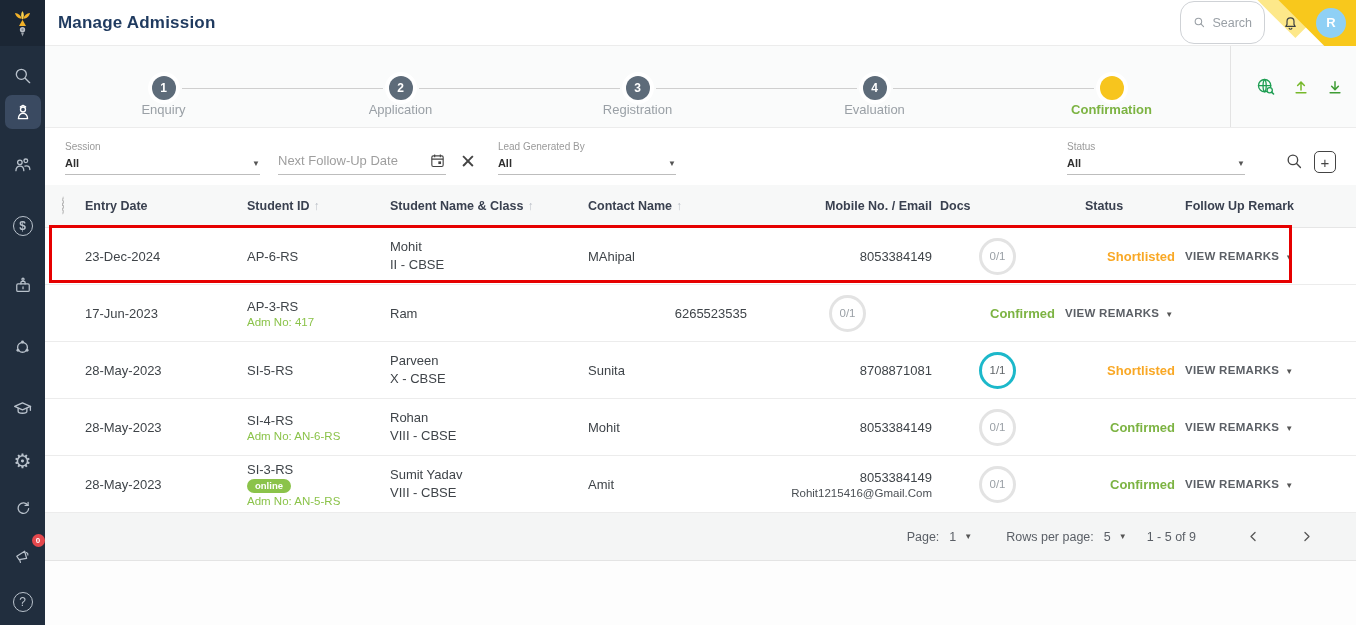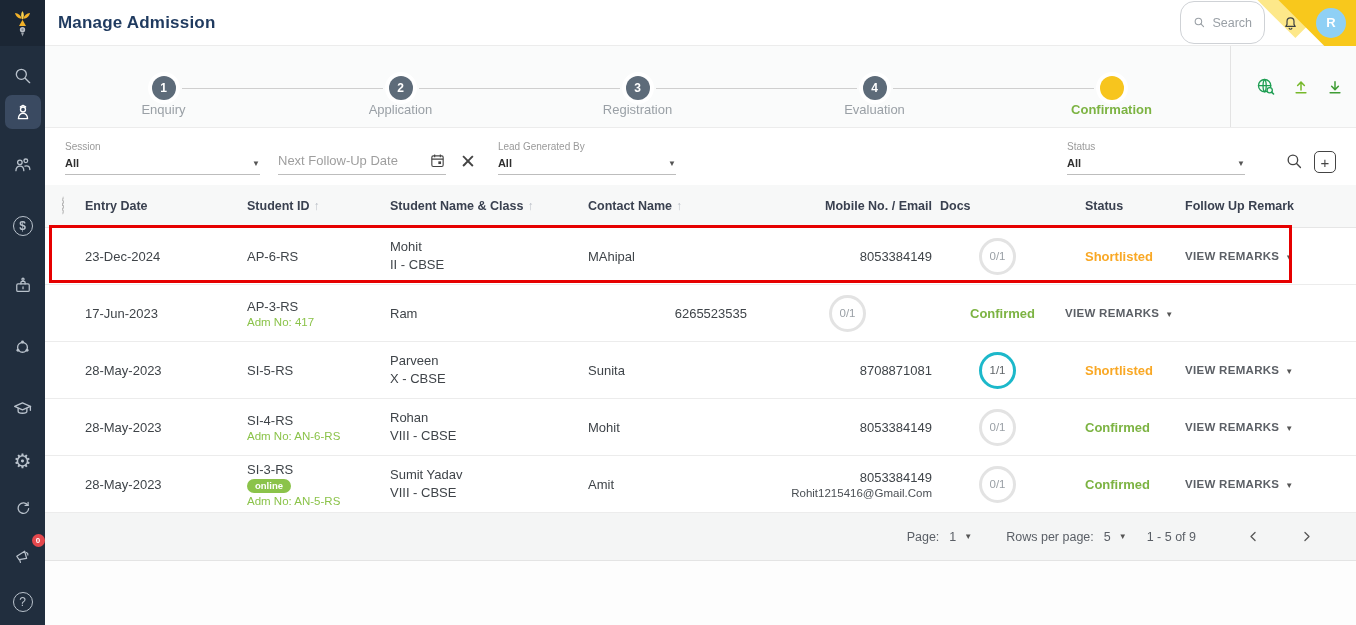--- a/index.html
+++ b/index.html
@@ -82,7 +82,7 @@
   .docs-cell { display:flex; justify-content:center; }
   .docs-circle { width:37px; height:37px; border-radius:50%; border:3px solid #e3e3e3; display:flex; align-items:center; justify-content:center; font-size:11.5px; color:#9aa0a6; cursor:pointer; }
   .docs-circle.teal { border-color:#1cb8ca; color:#5f6468; }
-  .status-cell { padding-left:30px; font-size:13px; font-weight:bold; }
+  .status-cell { padding-left:30px; font-size:13px; font-weight:bold;text-align:right; }
   .st-o { color:#f9a825; }
   .st-g { color:#7cb342; }
   .remark-cell { padding-left:10px; font-size:11.5px; color:#5c6066; letter-spacing:.3px; cursor:pointer; font-weight:bold; }

